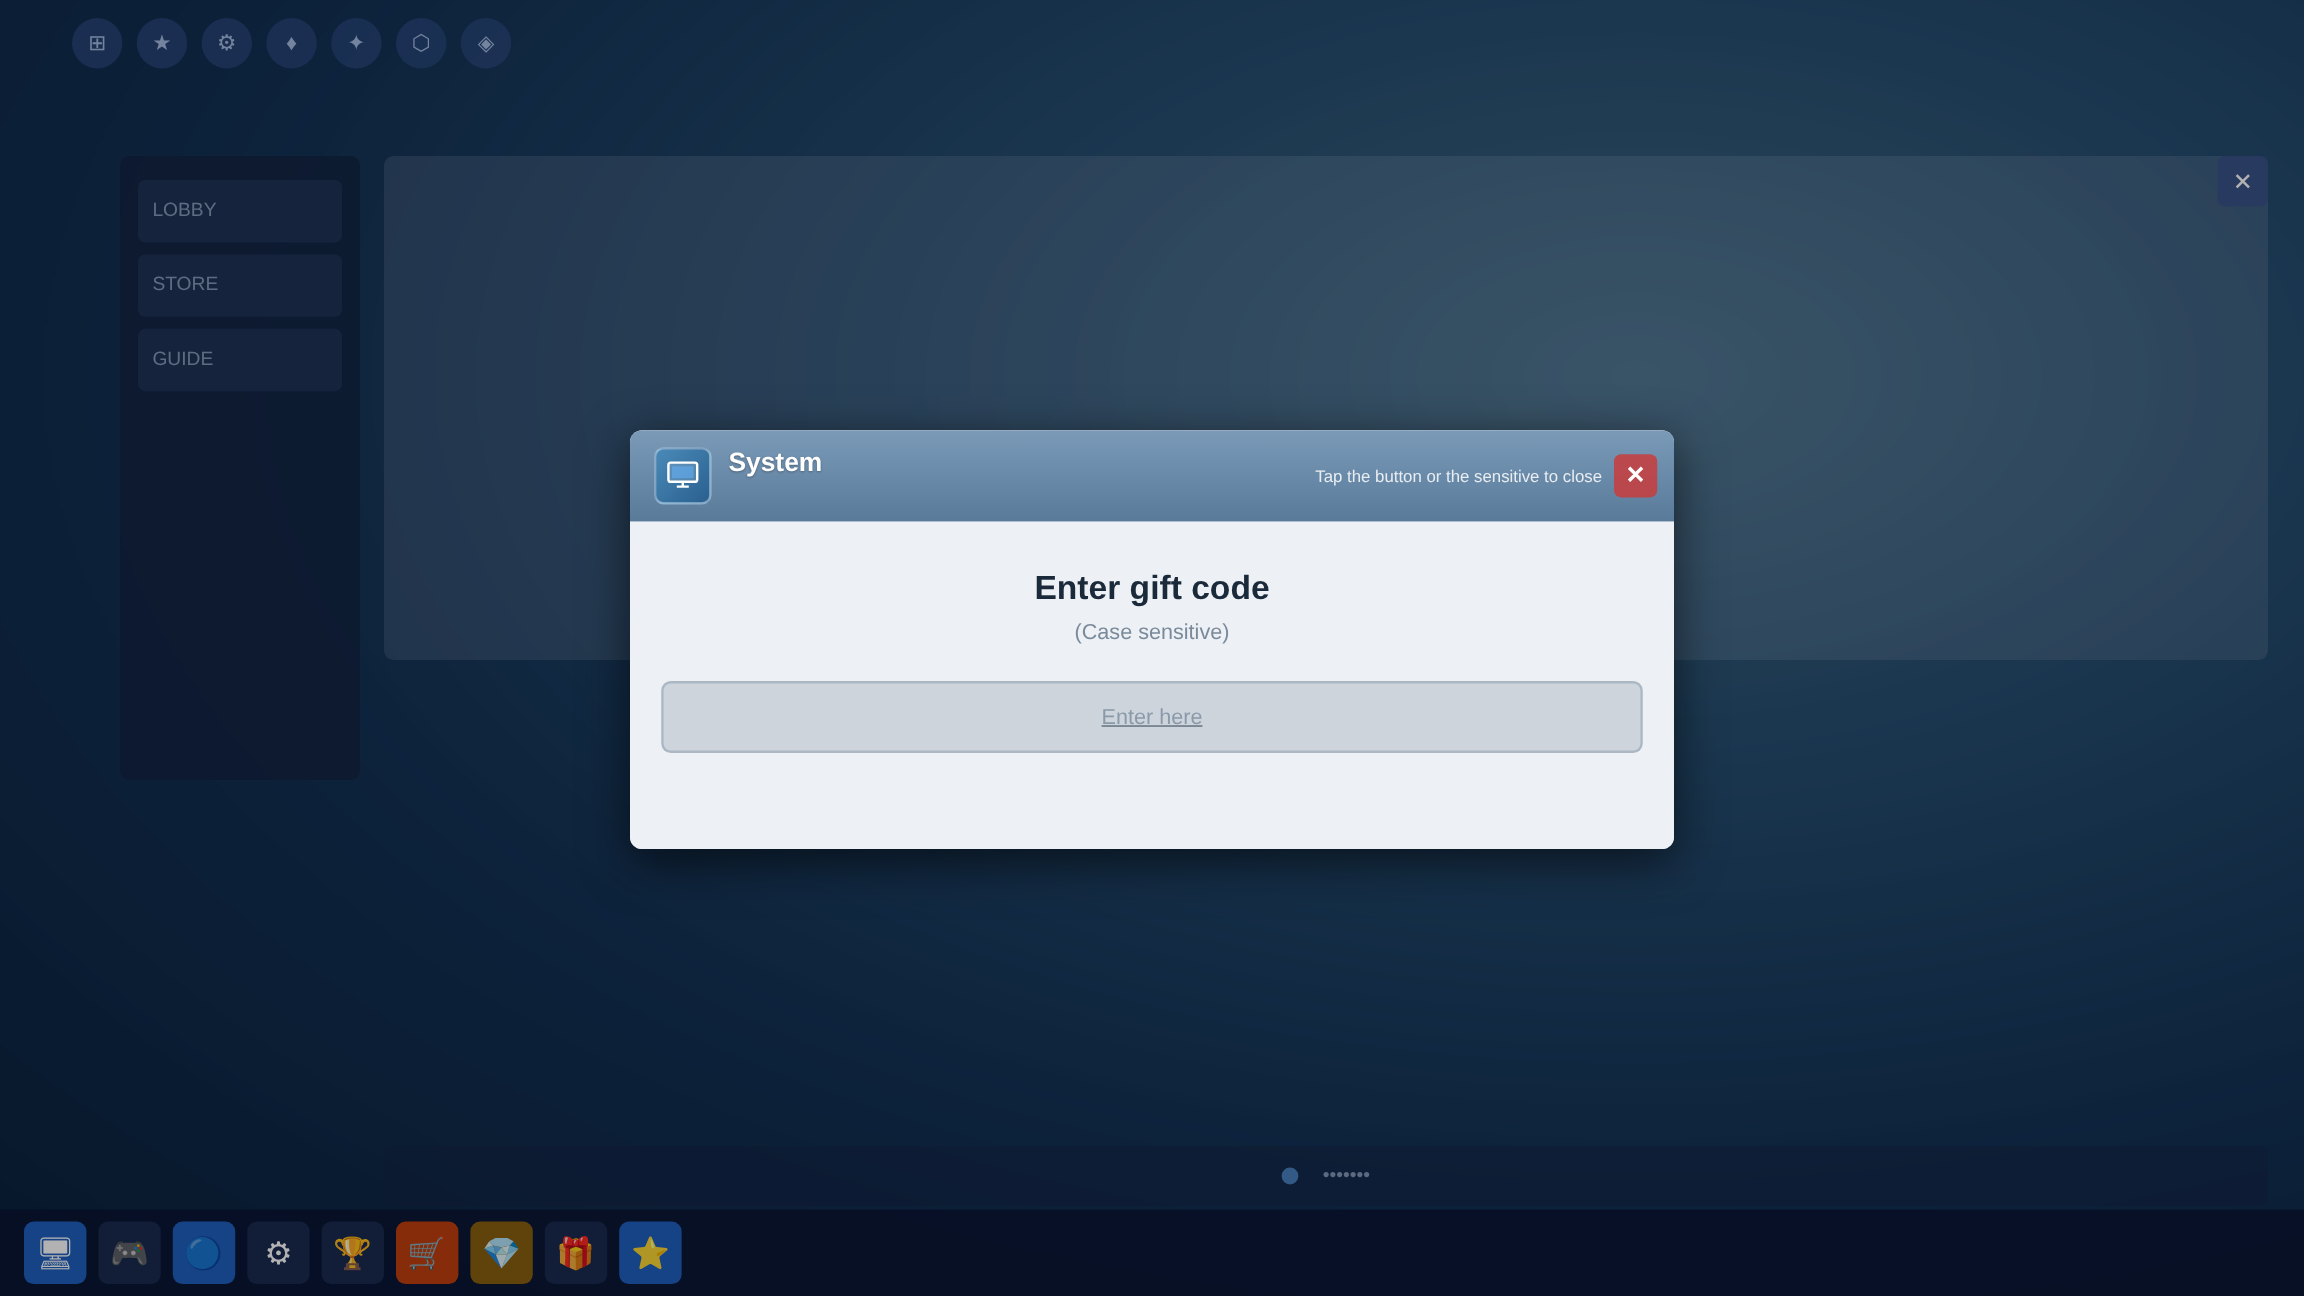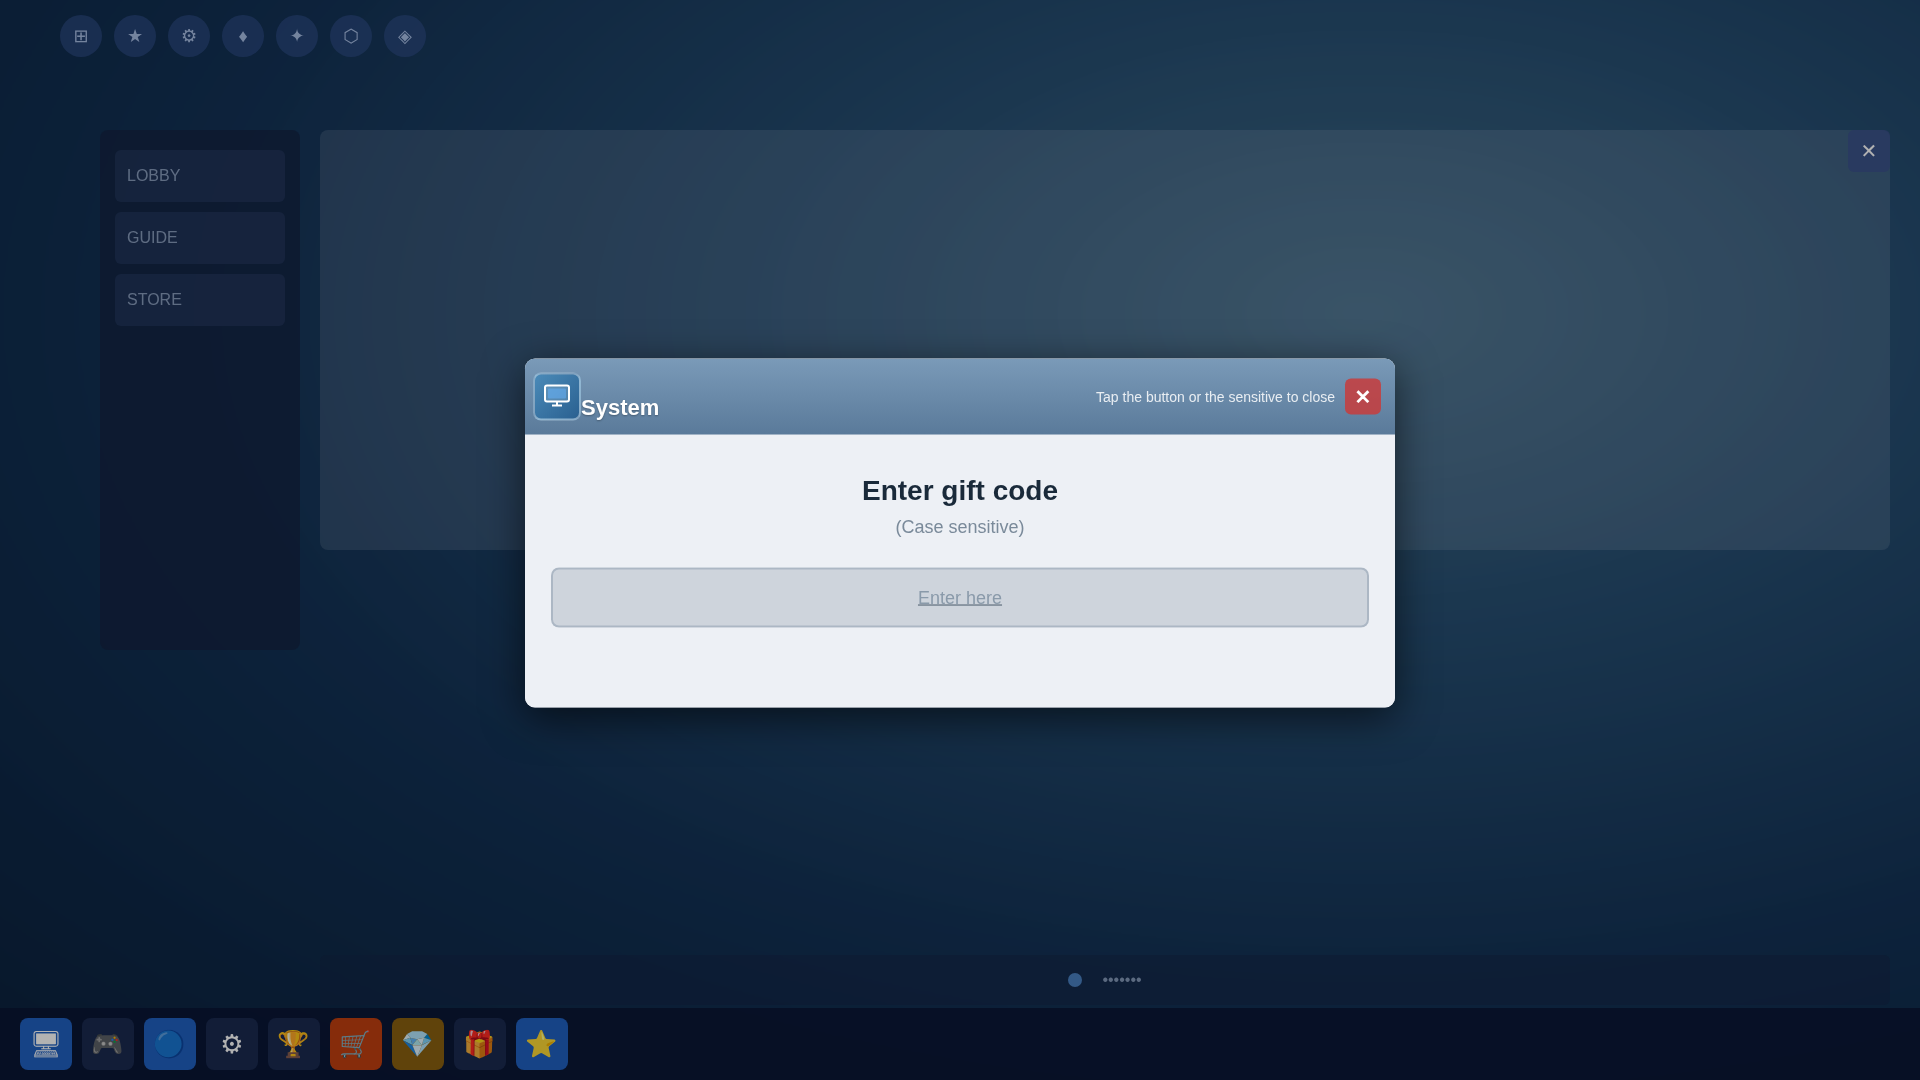--- a/index.html
+++ b/index.html
@@ -374,8 +374,8 @@
 
 <div class="bg-sidebar">
   <div class="bg-sidebar-item">LOBBY</div>
+  <div class="bg-sidebar-item">STORE</div>
   <div class="bg-sidebar-item">GUIDE</div>
-  <div class="bg-sidebar-item">STORE</div>
 </div>
 
 <div class="bg-content"></div>

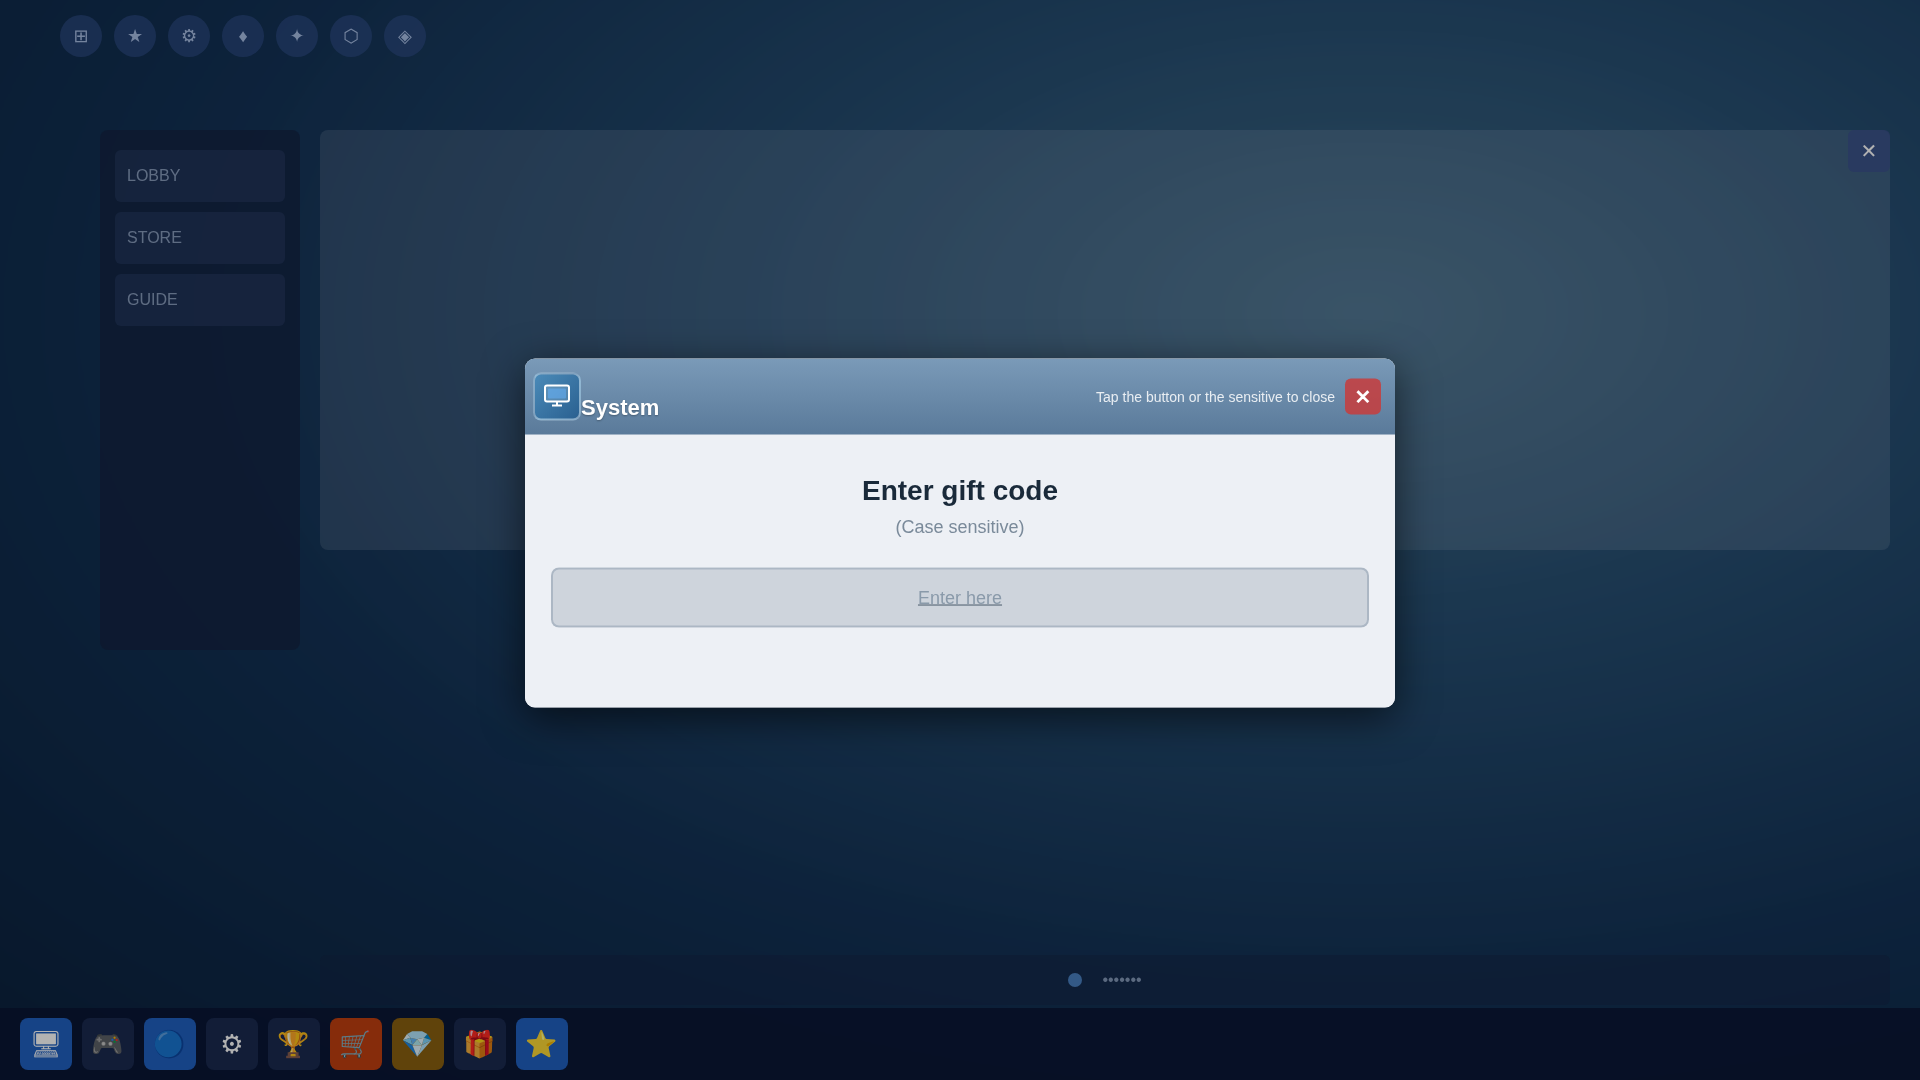--- a/index.html
+++ b/index.html
@@ -167,9 +167,10 @@
     
     .modal-header {
       background: linear-gradient(180deg, #7a9ab8 0%, #5a7a9a 100%);
-      padding: 14px 8px;
-      display: flex;
-      align-items: flex-end;
+      padding: 14px 20px;
+      display: flex;
+      align-items: flex-start;
+      gap: 14px;
       position: relative;
     }
 

